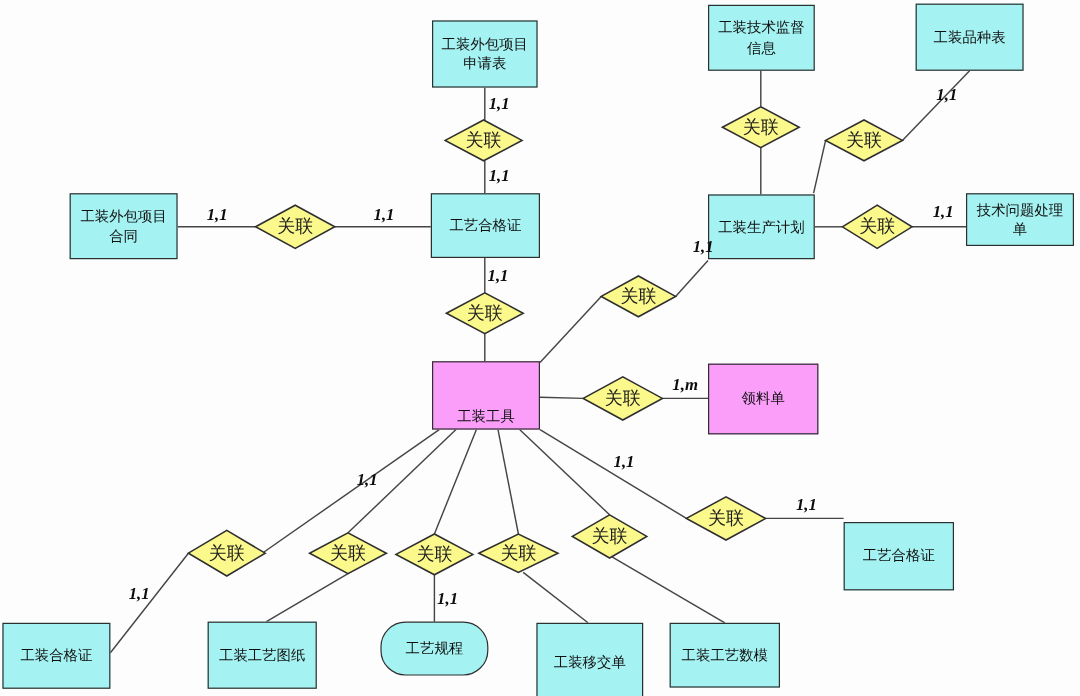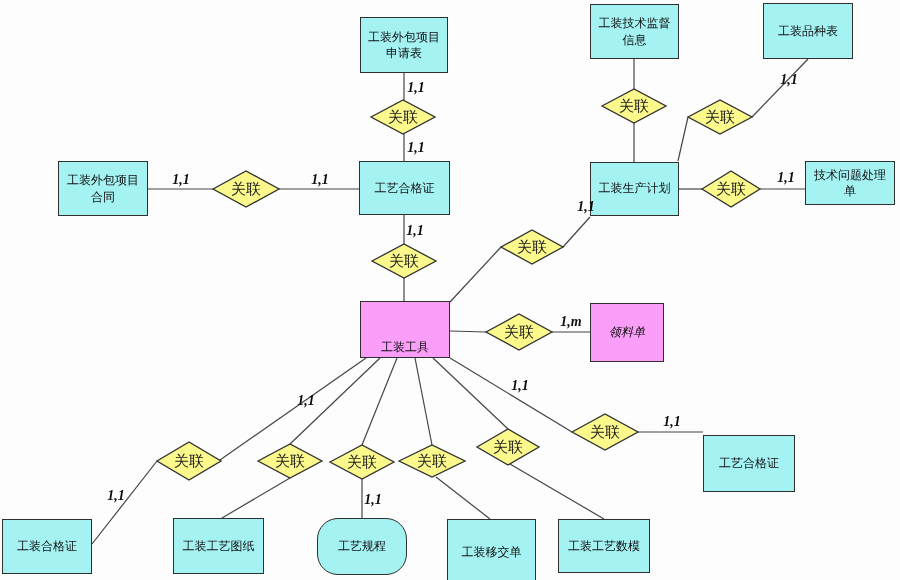--- a/index.html
+++ b/index.html
@@ -117,7 +117,7 @@
     <div class="entity cyan" style="left: 359px; top: 161px; width: 91px; height: 54px;">
       <span>工艺合格证</span>
     </div>
-    <div class="entity cyan" style="left: 590px; top: 162px; width: 89px; height: 54px; font-family: Liberation Mono, monospace;">
+    <div class="entity cyan" style="left: 590px; top: 162px; width: 89px; height: 54px;">
       <span>工装生产计划</span>
     </div>
     <div class="entity cyan" style="left: 805px; top: 161px; width: 90px; height: 44px;">

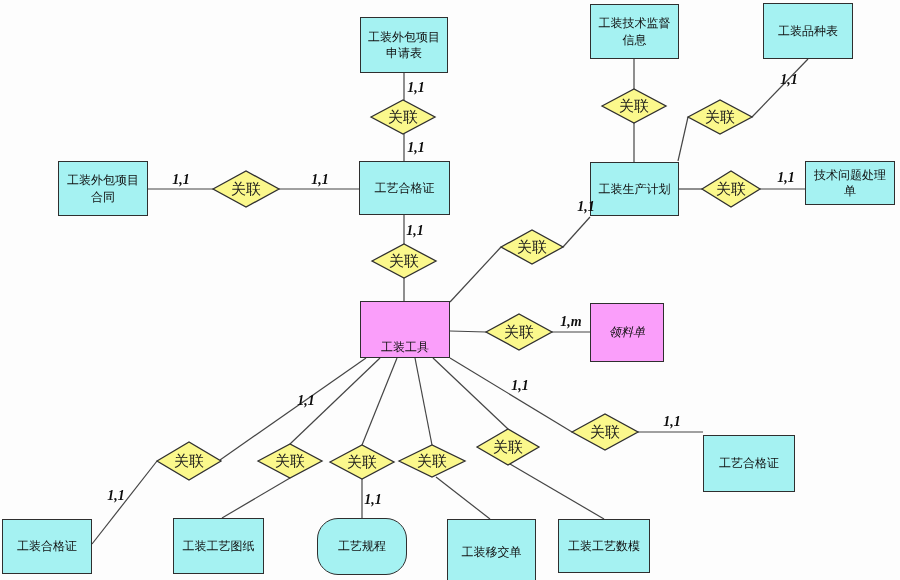--- a/index.html
+++ b/index.html
@@ -126,7 +126,7 @@
     <div class="entity pink" style="left: 360px; top: 301px; width: 90px; height: 57px; align-items: flex-end;">
       <span>工装工具</span>
     </div>
-    <div class="entity pink" style="left: 590px; top: 303px; width: 74px; height: 59px; font-style: italic;">
+    <div class="entity pink" style="left: 590px; top: 303px; width: 92px; height: 59px;">
       <span>领料单</span>
     </div>
     <div class="entity cyan" style="left: 703px; top: 403px; width: 92px; height: 57px; margin-top: 32px;">

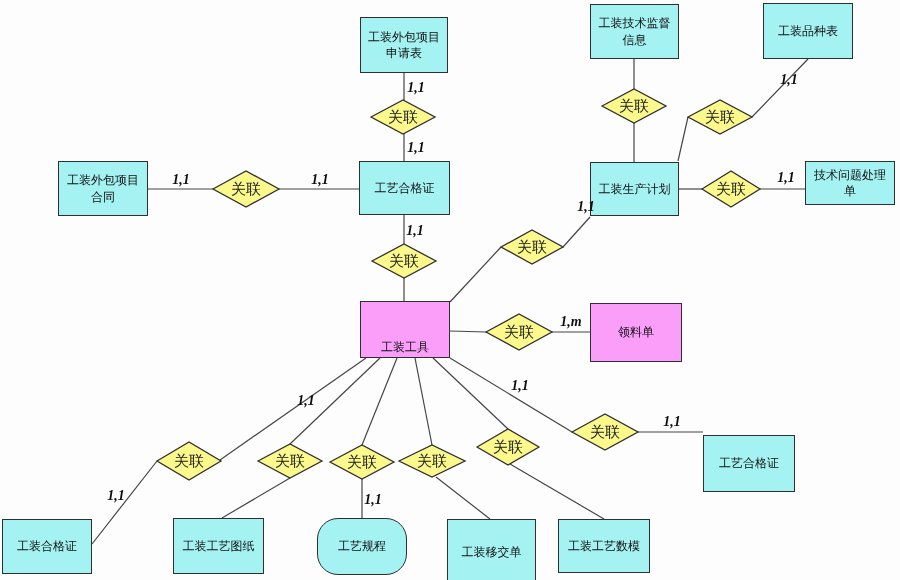--- a/index.html
+++ b/index.html
@@ -138,7 +138,7 @@
     <div class="entity cyan" style="left: 173px; top: 518px; width: 91px; height: 56px;">
       <span>工装工艺图纸</span>
     </div>
-    <div class="entity cyan" style="left: 317px; top: 518px; width: 90px; height: 57px; border-radius: 21px;">
+    <div class="entity cyan" style="left: 317px; top: 518px; width: 90px; height: 45px; border-radius: 21px;">
       <span>工艺规程</span>
     </div>
     <div class="entity cyan" style="left: 447px; top: 519px; width: 89px; height: 67px;">

